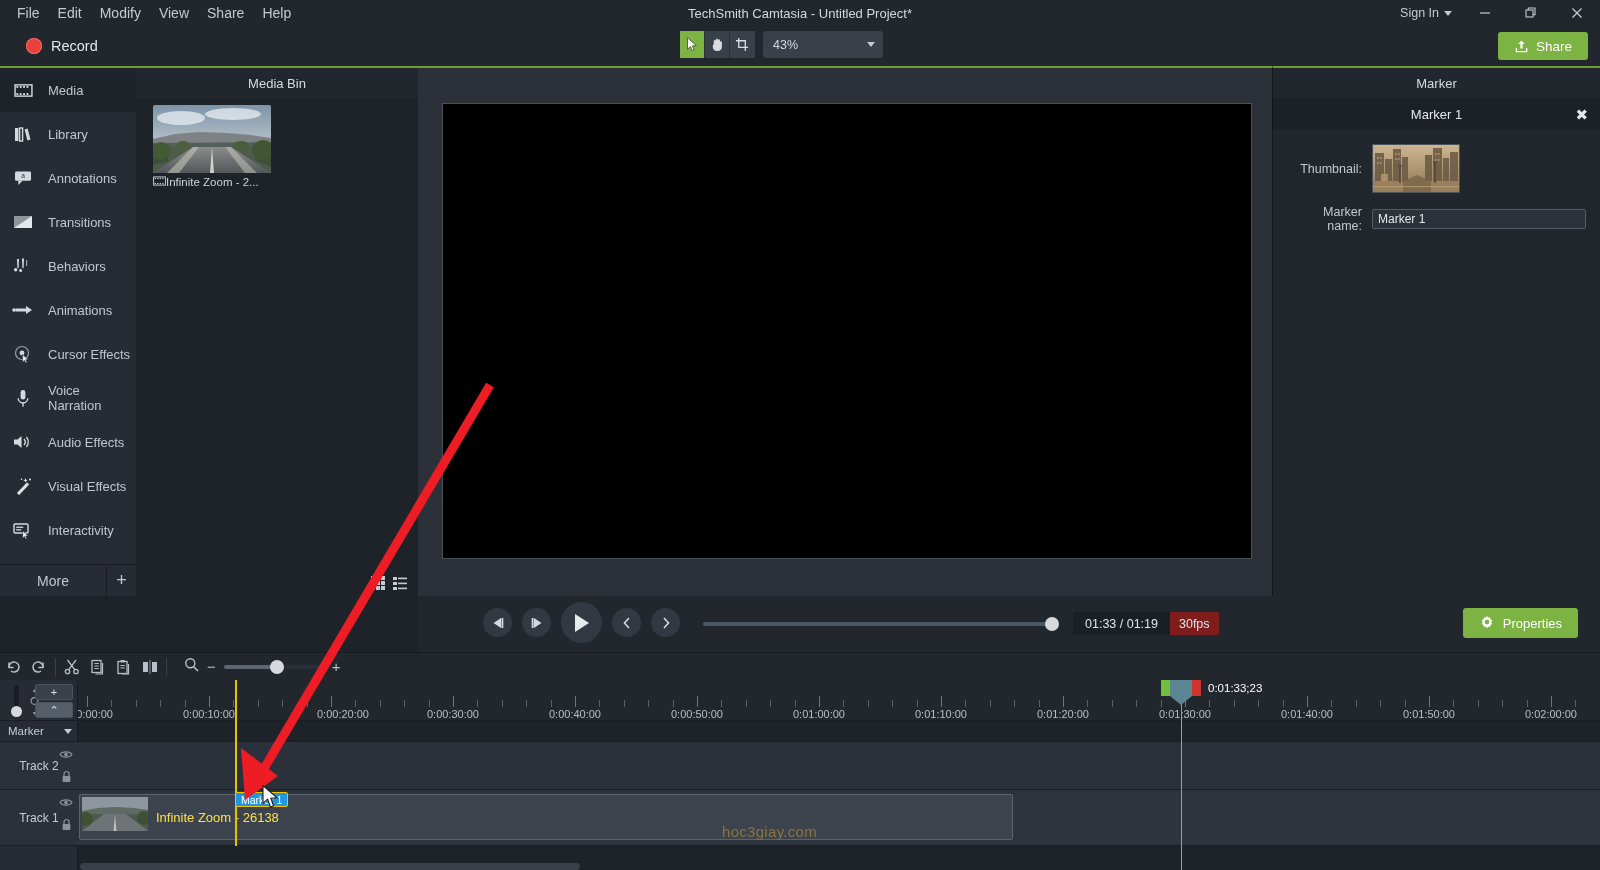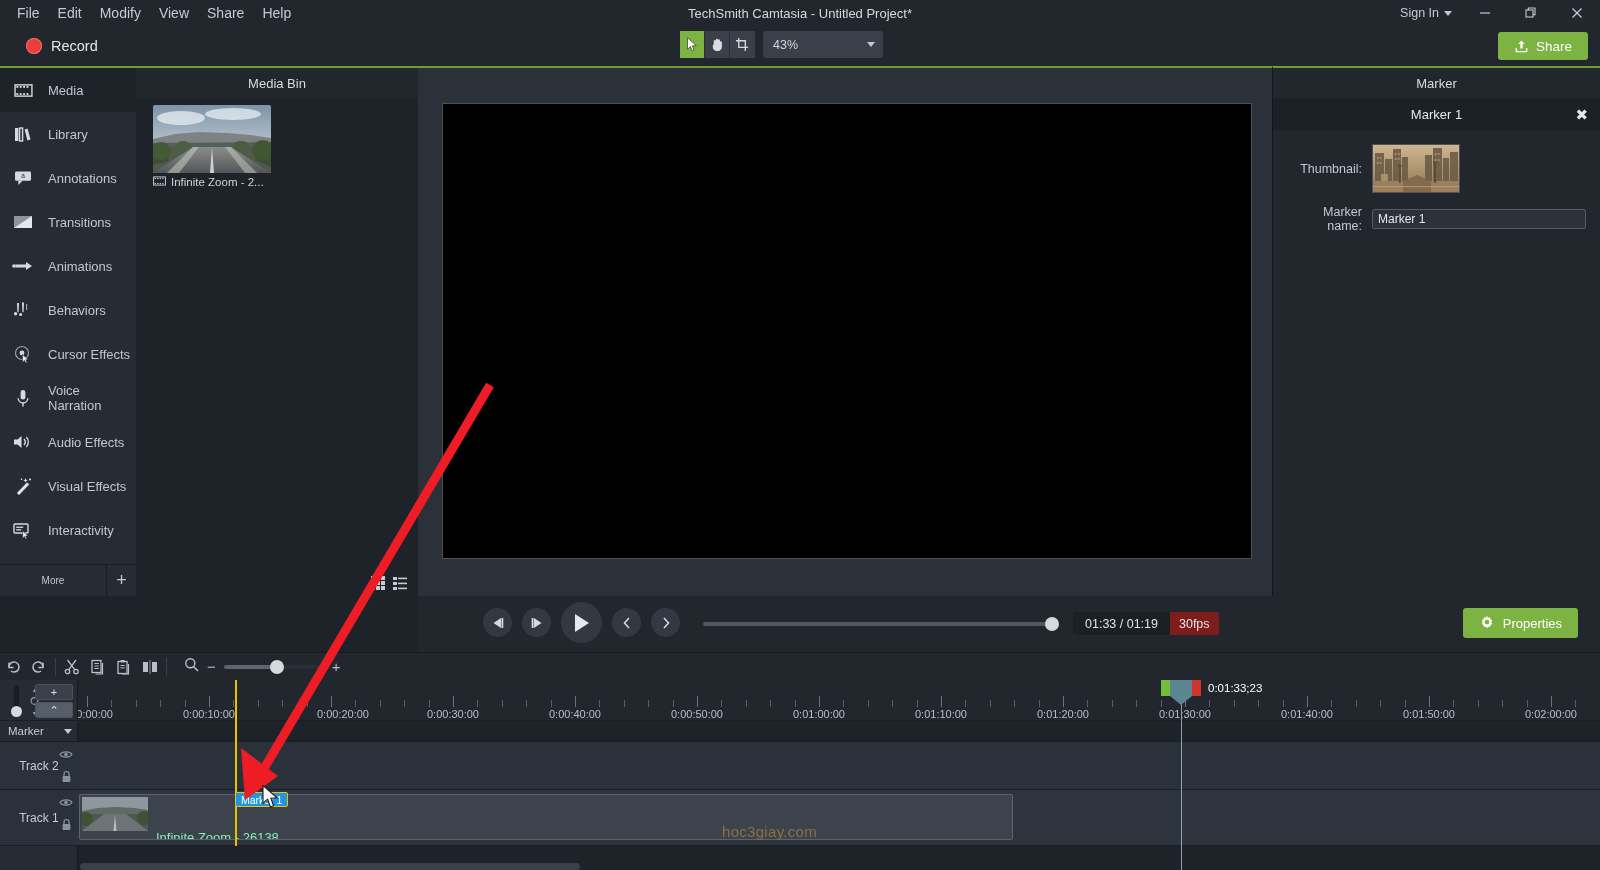--- a/index.html
+++ b/index.html
@@ -127,7 +127,7 @@
     position: relative; background: #3d4a52;
   }
   .media-caption {
-    margin-top: 3px; display: flex; align-items: center; gap: 5px;
+    margin-top: 3px; display: flex; align-items: center; 
     font-size: 11.5px; color: #cfd4da; white-space: nowrap;
     overflow: hidden;
   }

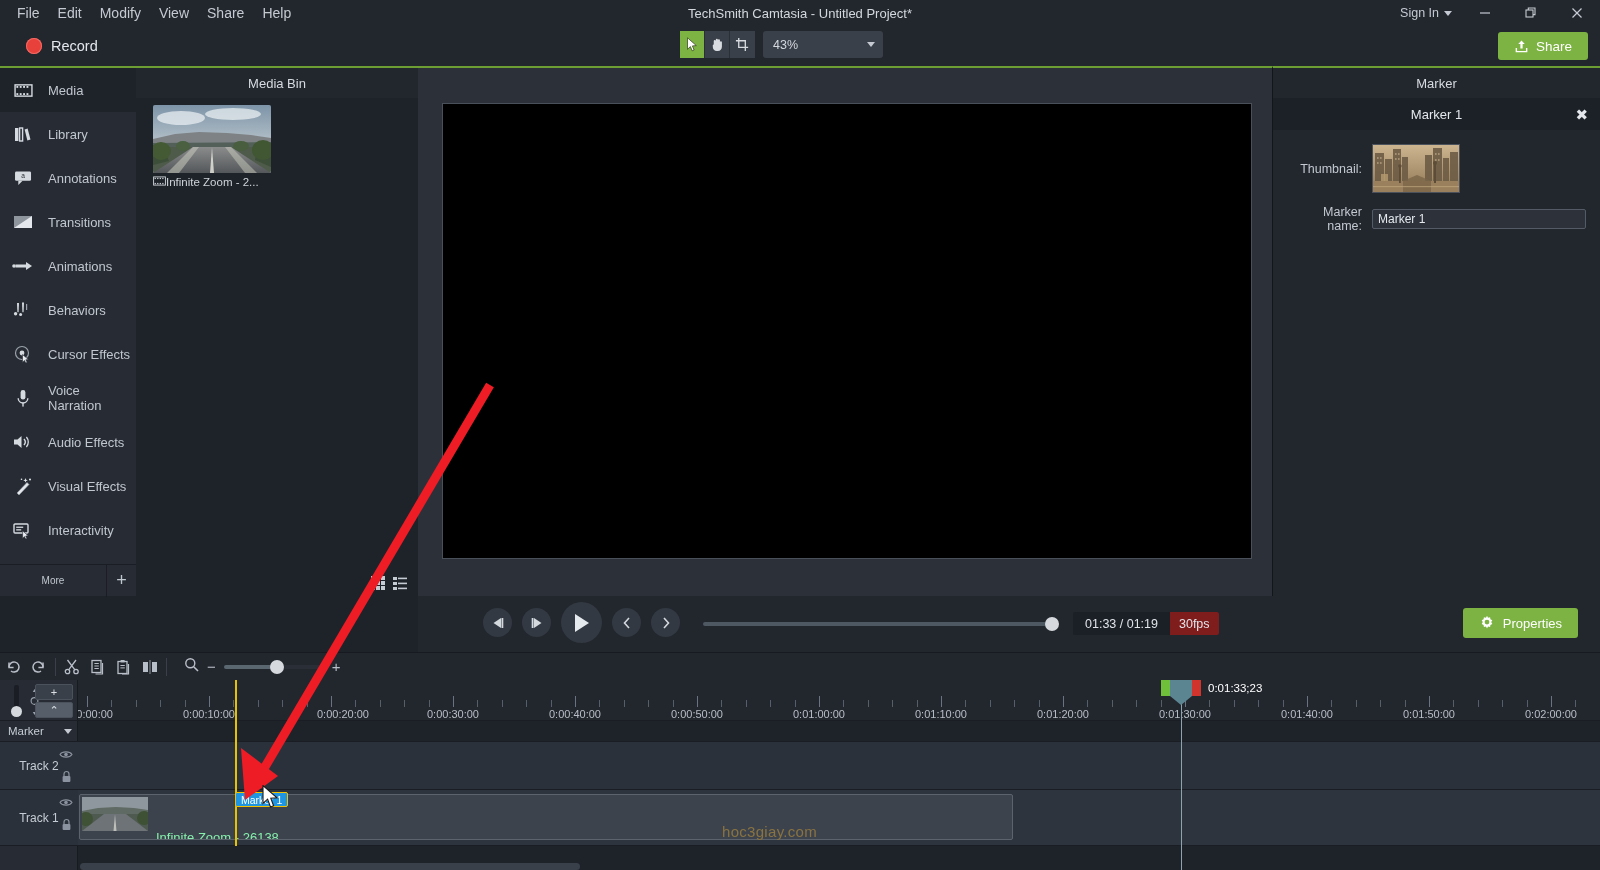--- a/index.html
+++ b/index.html
@@ -502,16 +502,6 @@
 
     <div class="nav-item">
       <span class="nav-icon">
-        <svg width="22" height="12" viewBox="0 0 22 12">
-          <circle cx="2" cy="6" r="1.8" fill="#d5dae0"></circle>
-          <path d="M3.5 4.6 H14 V2 L20 6 L14 10 V7.4 H3.5 Z" fill="#d5dae0"></path>
-        </svg>
-      </span>
-      <span>Animations</span>
-    </div>
-
-    <div class="nav-item">
-      <span class="nav-icon">
         <svg width="20" height="18" viewBox="0 0 20 18">
           <path d="M4 2 L6 2 L5.6 11 A1.1 1.1 0 0 1 4.4 11 Z" fill="#d5dae0"></path>
           <path d="M9 1.5 L11 1.5 L10.6 11 A1.1 1.1 0 0 1 9.4 11 Z" fill="#d5dae0"></path>
@@ -521,6 +511,16 @@
         </svg>
       </span>
       <span>Behaviors</span>
+    </div>
+
+    <div class="nav-item">
+      <span class="nav-icon">
+        <svg width="22" height="12" viewBox="0 0 22 12">
+          <circle cx="2" cy="6" r="1.8" fill="#d5dae0"></circle>
+          <path d="M3.5 4.6 H14 V2 L20 6 L14 10 V7.4 H3.5 Z" fill="#d5dae0"></path>
+        </svg>
+      </span>
+      <span>Animations</span>
     </div>
 
     <div class="nav-item">

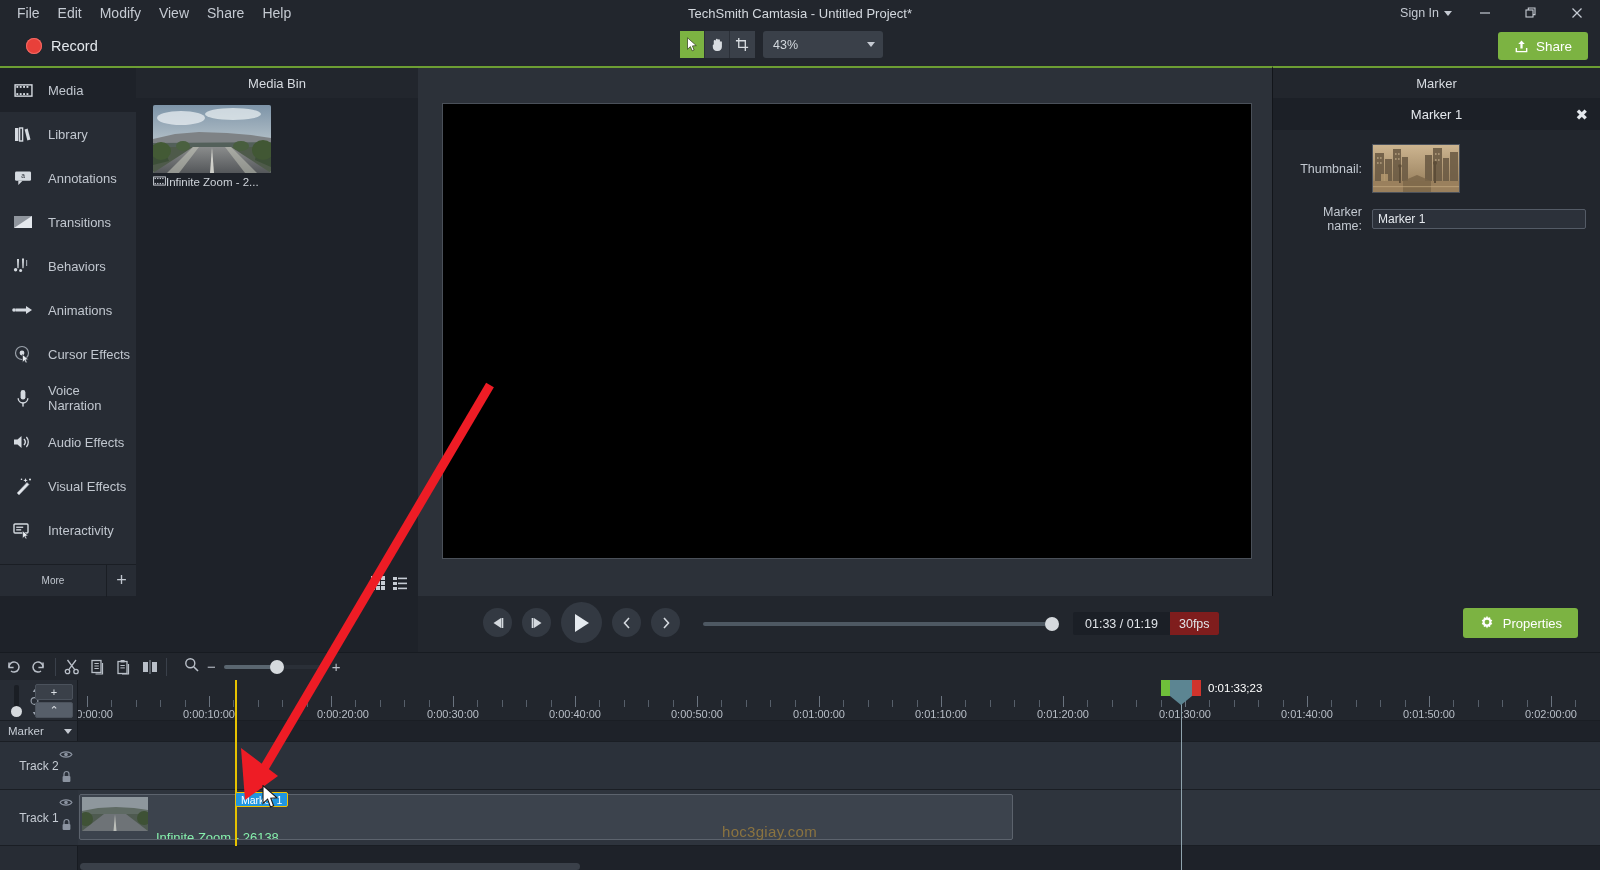--- a/index.html
+++ b/index.html
@@ -103,7 +103,7 @@
     position: absolute; left: 0; bottom: 0; width: 136px; height: 32px;
     border-top: 1px solid #1a1e24; display: flex; align-items: center;
   }
-  .more-label { flex: 1; text-align: center; font-size: 10px; color: #c1c7cf; cursor: default; }
+  .more-label { flex: 1; text-align: center; font-size: 14px; color: #c1c7cf; cursor: default; }
   .plus-cell {
     width: 30px; height: 32px; display: flex; align-items: center;
     justify-content: center; color: #c1c7cf; font-size: 18px; cursor: default;

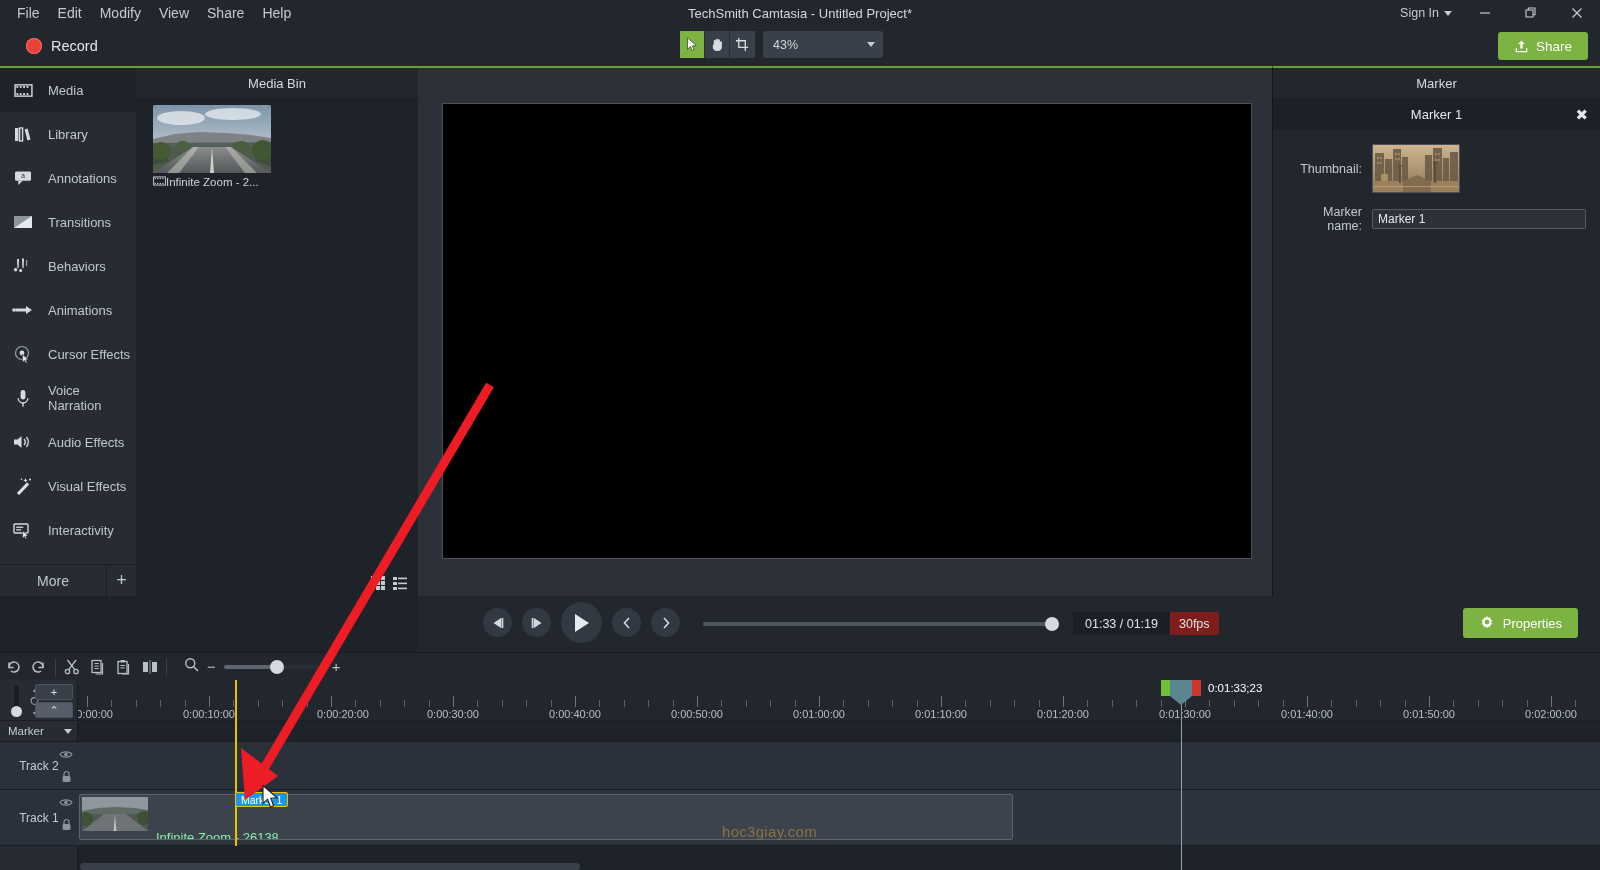--- a/index.html
+++ b/index.html
@@ -325,7 +325,7 @@
   }
   .clip-name {
     position: absolute; left: 76px; top: 50%; transform: translateY(-50%);
-    font-size: 13px; color: #86efac; white-space: nowrap; margin-top: 20px;
+    font-size: 13px; color: #fde047; white-space: nowrap;
   }
   .marker-badge {
     position: absolute; height: 15px; background: #2196e0;

